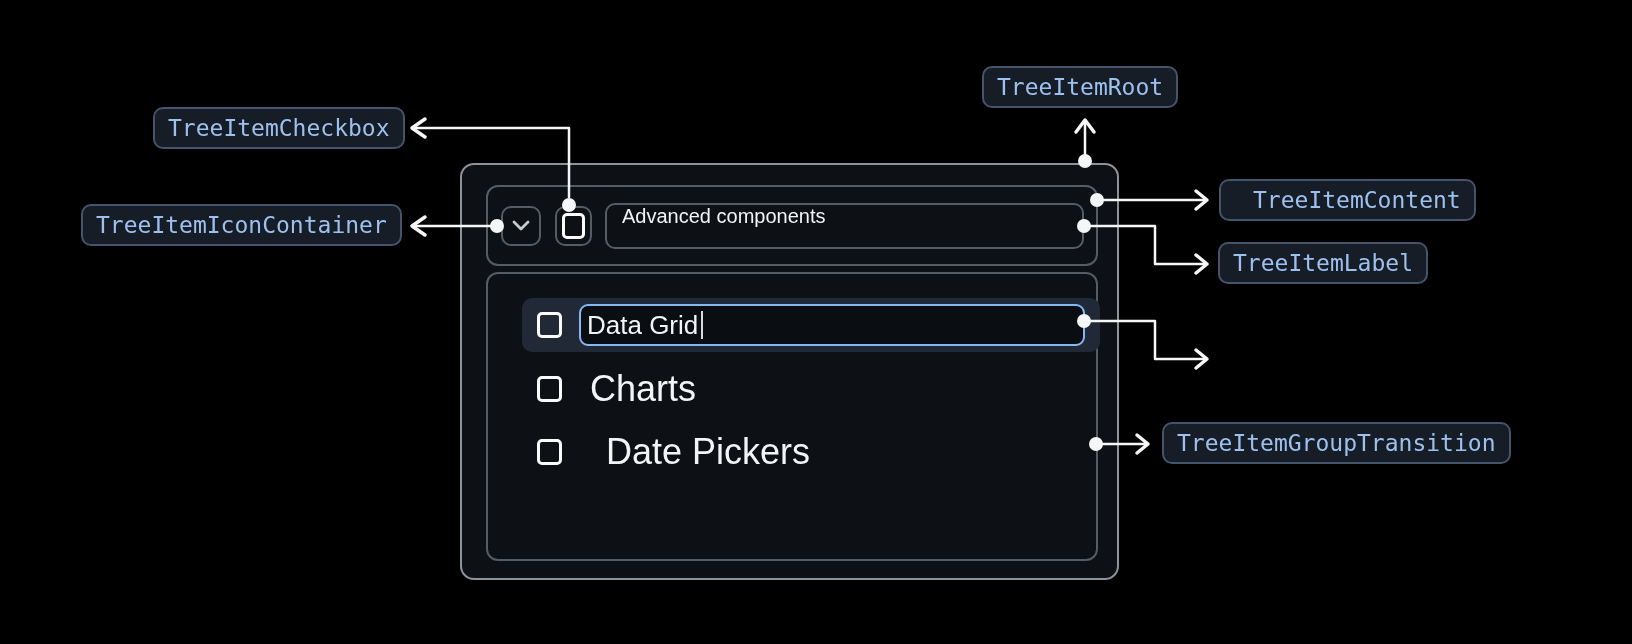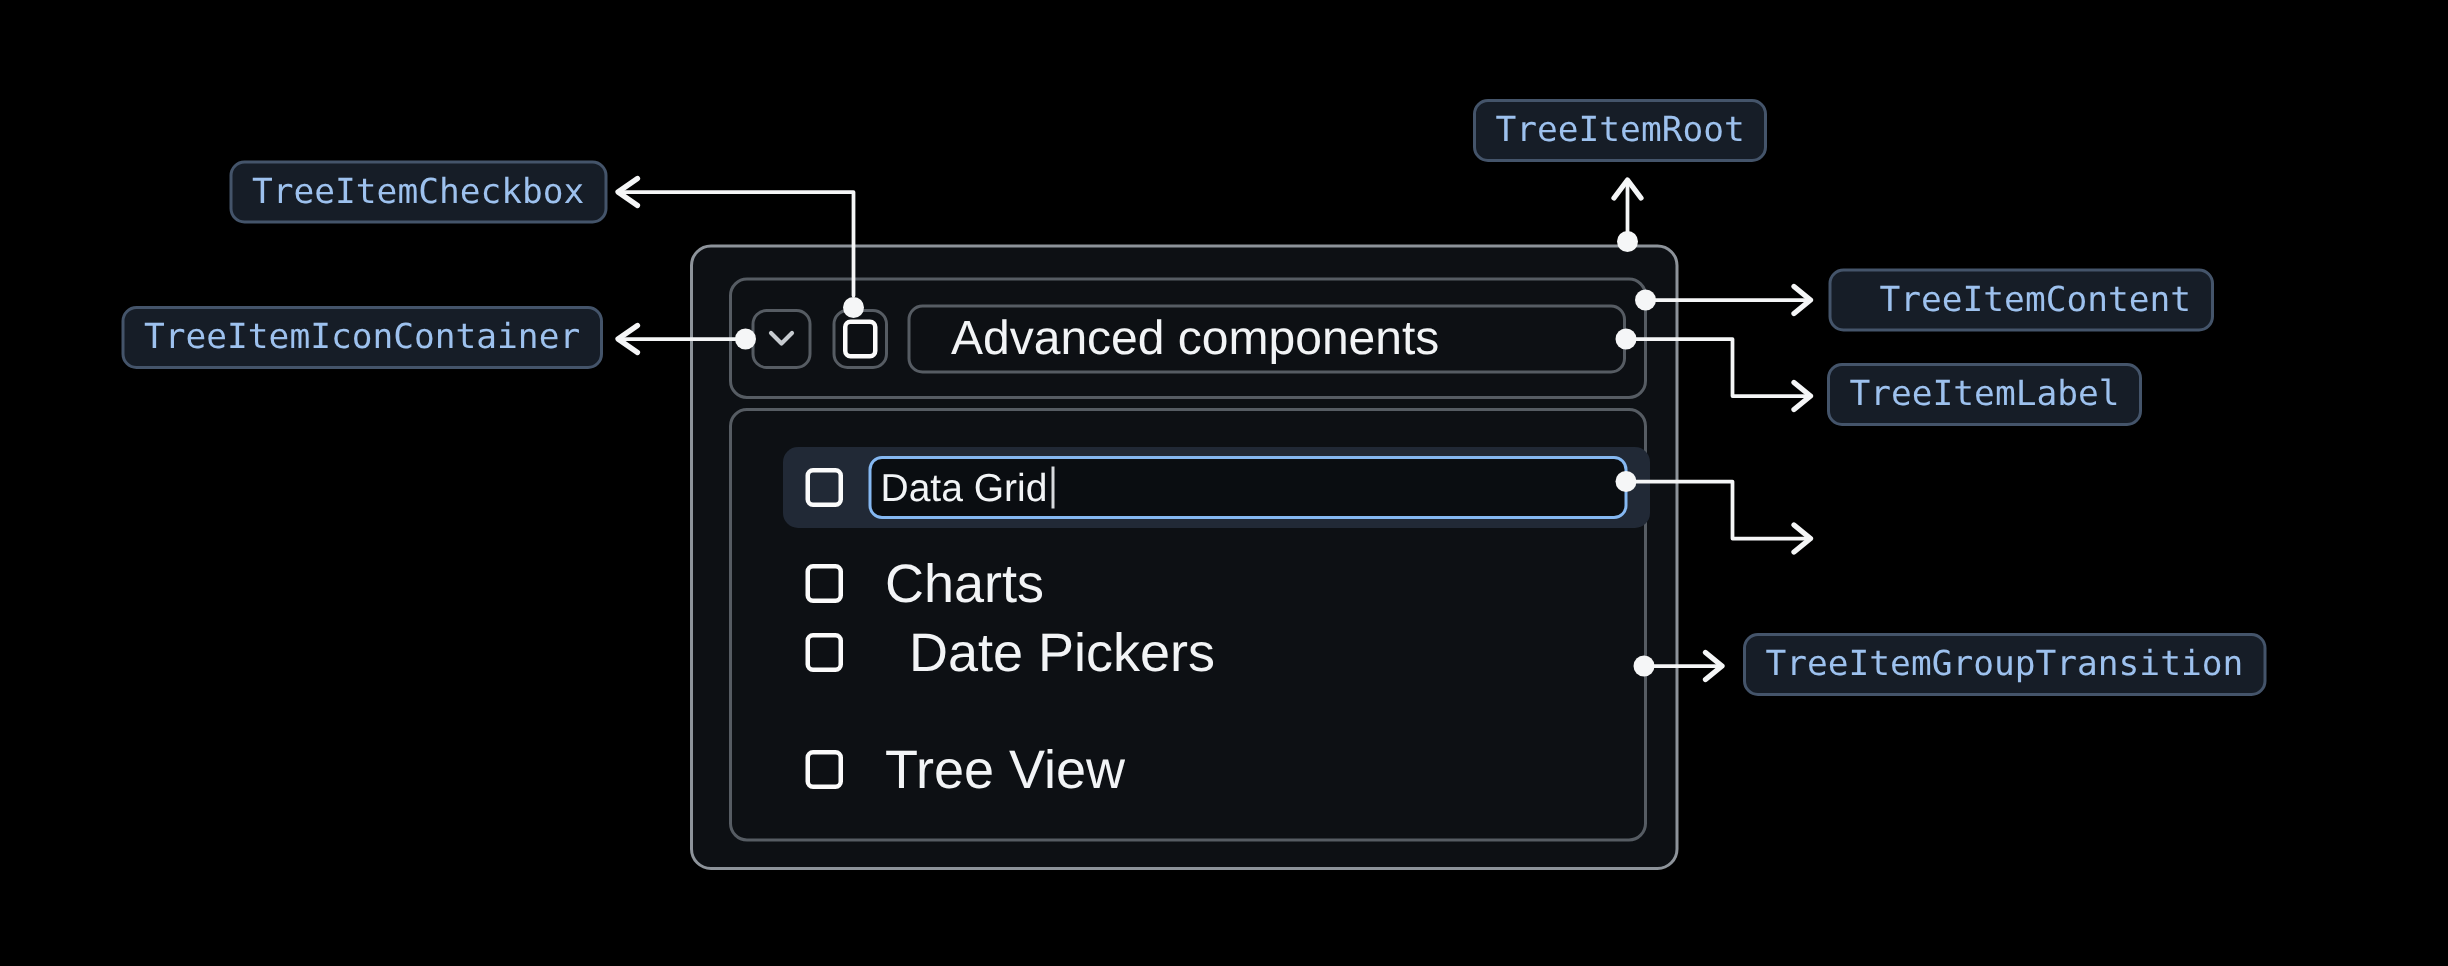--- a/index.html
+++ b/index.html
@@ -34,8 +34,8 @@
   .cb.row-cb{width:25px;height:26px;flex:0 0 auto;}
   .label-box{flex:1;height:46px;box-sizing:border-box;border:2px solid var(--inner-border);
              border-radius:10px;margin-left:13px;margin-right:12px;
-             display:flex;align-items:center;padding-left:27px;
-             font-size:32px;color:var(--text-primary);white-space:nowrap;}
+             display:flex;padding-left:15px;
+             font-size:20px;color:var(--text-primary);white-space:nowrap;}
   .group{position:absolute;left:24px;top:107px;width:612px;height:289px;box-sizing:border-box;
          border:2px solid var(--inner-border);border-radius:12px;}
   .row{position:absolute;display:flex;align-items:center;}

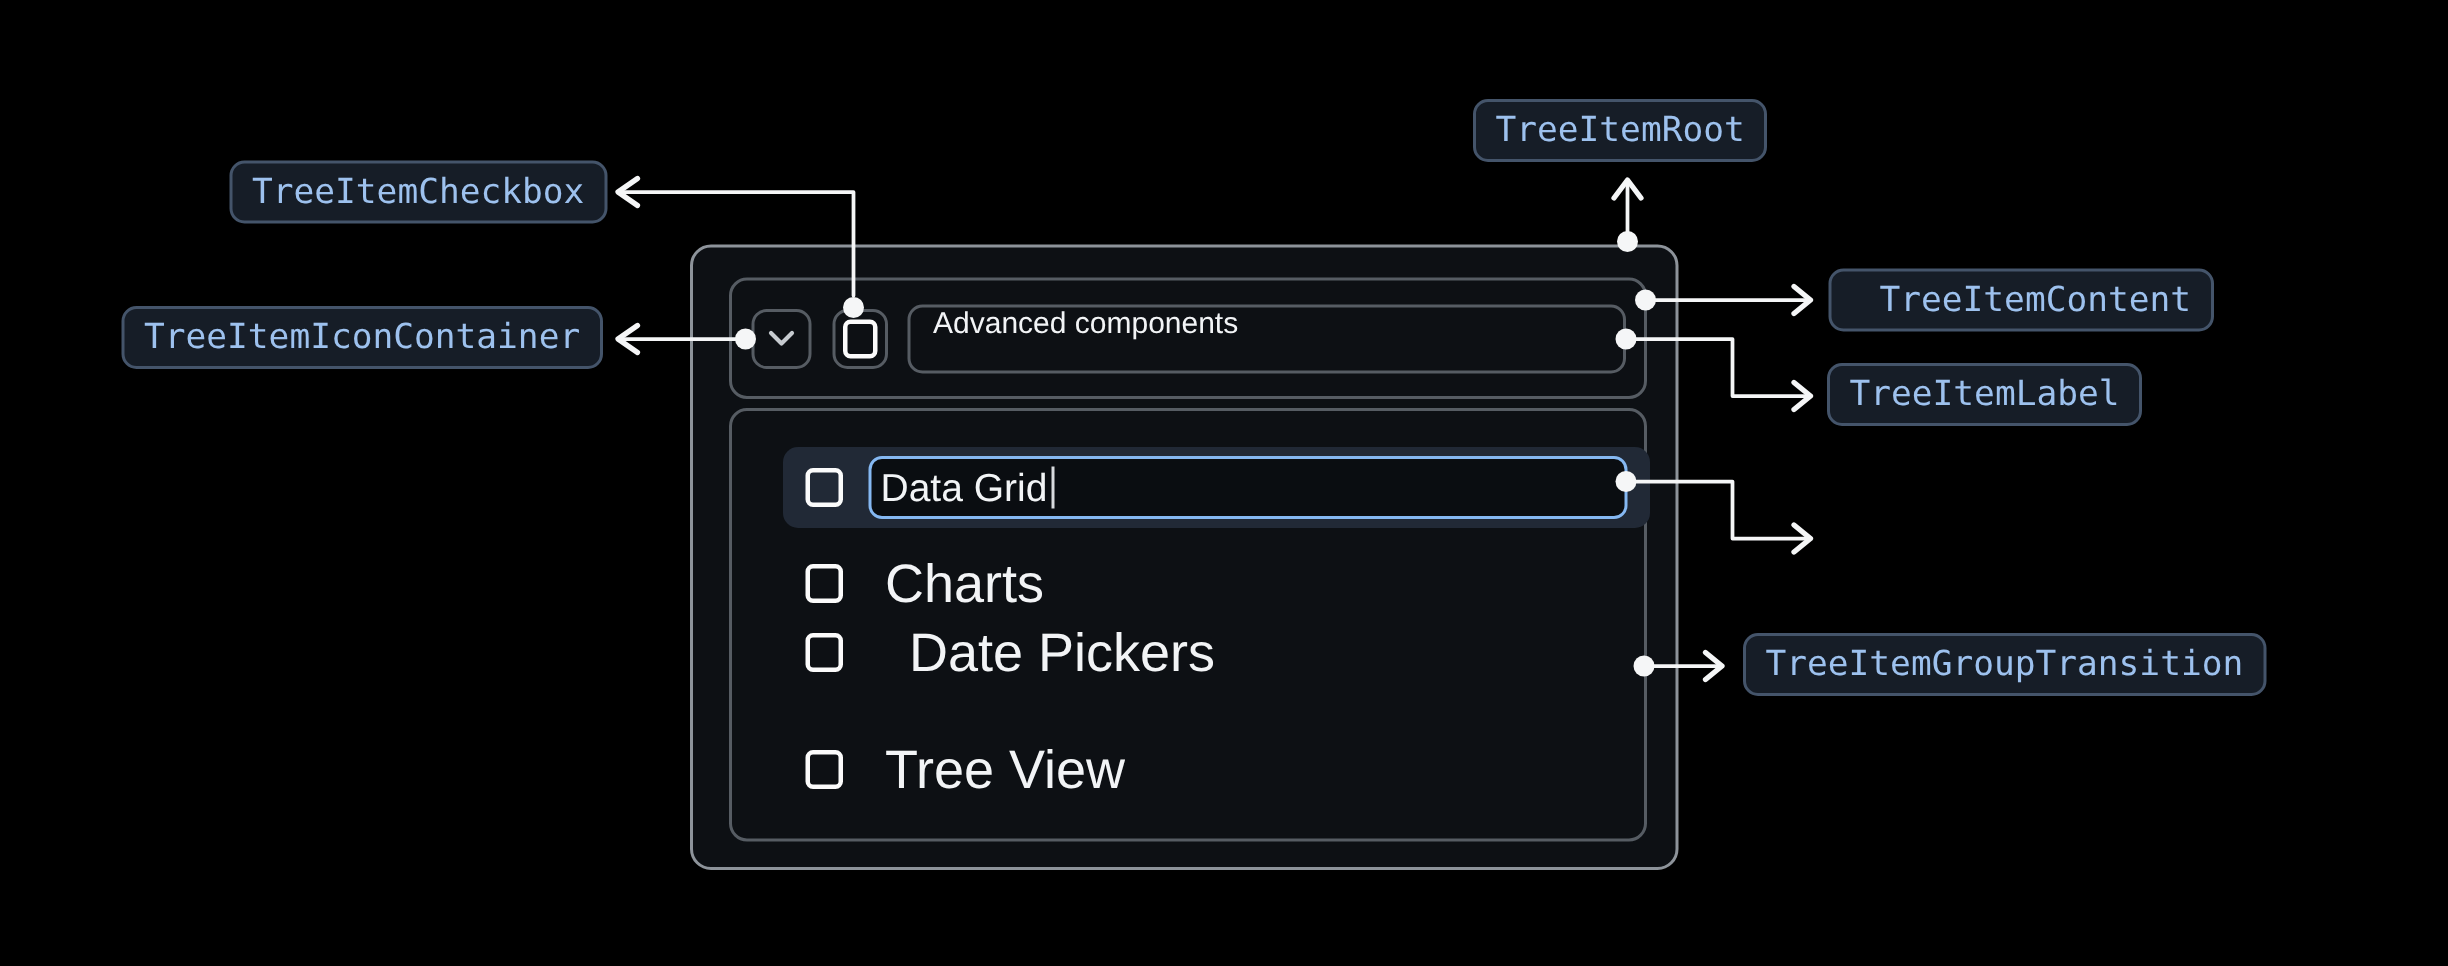--- a/index.html
+++ b/index.html
@@ -103,7 +103,7 @@
         <span class="row-label">Charts</span>
       </div>
 
-      <div class="row plain" style="top:148px;gap:44px;">
+      <div class="row plain" style="top:165px;gap:44px;">
         <span class="cb row-cb"></span>
         <span class="row-label">Date Pickers</span>
       </div>

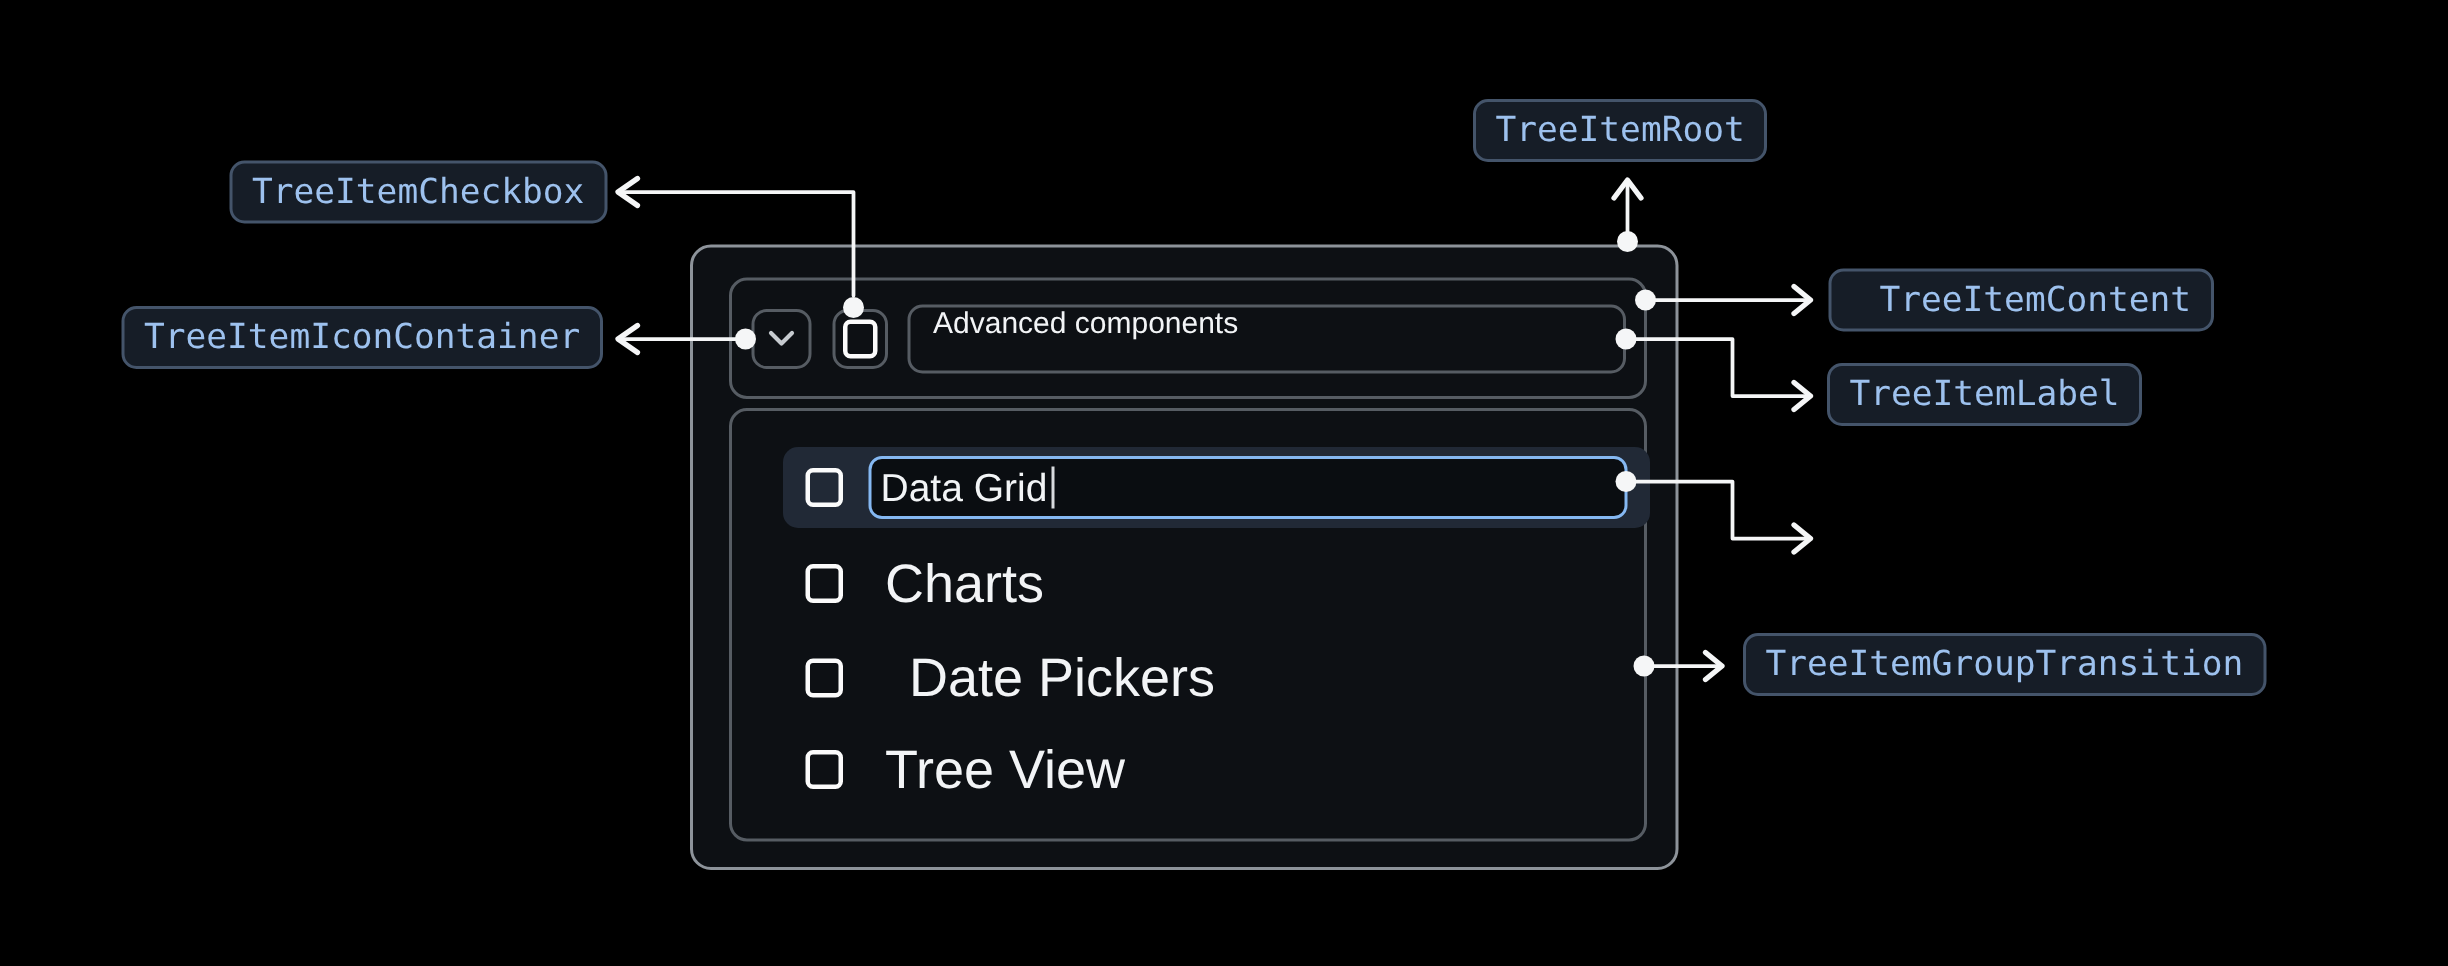--- a/index.html
+++ b/index.html
@@ -108,10 +108,6 @@
         <span class="row-label">Date Pickers</span>
       </div>
 
-      <div class="row plain" style="top:226px;">
-        <span class="cb row-cb"></span>
-        <span class="row-label">Tree View</span>
-      </div>
 
     </div>
   </div>

